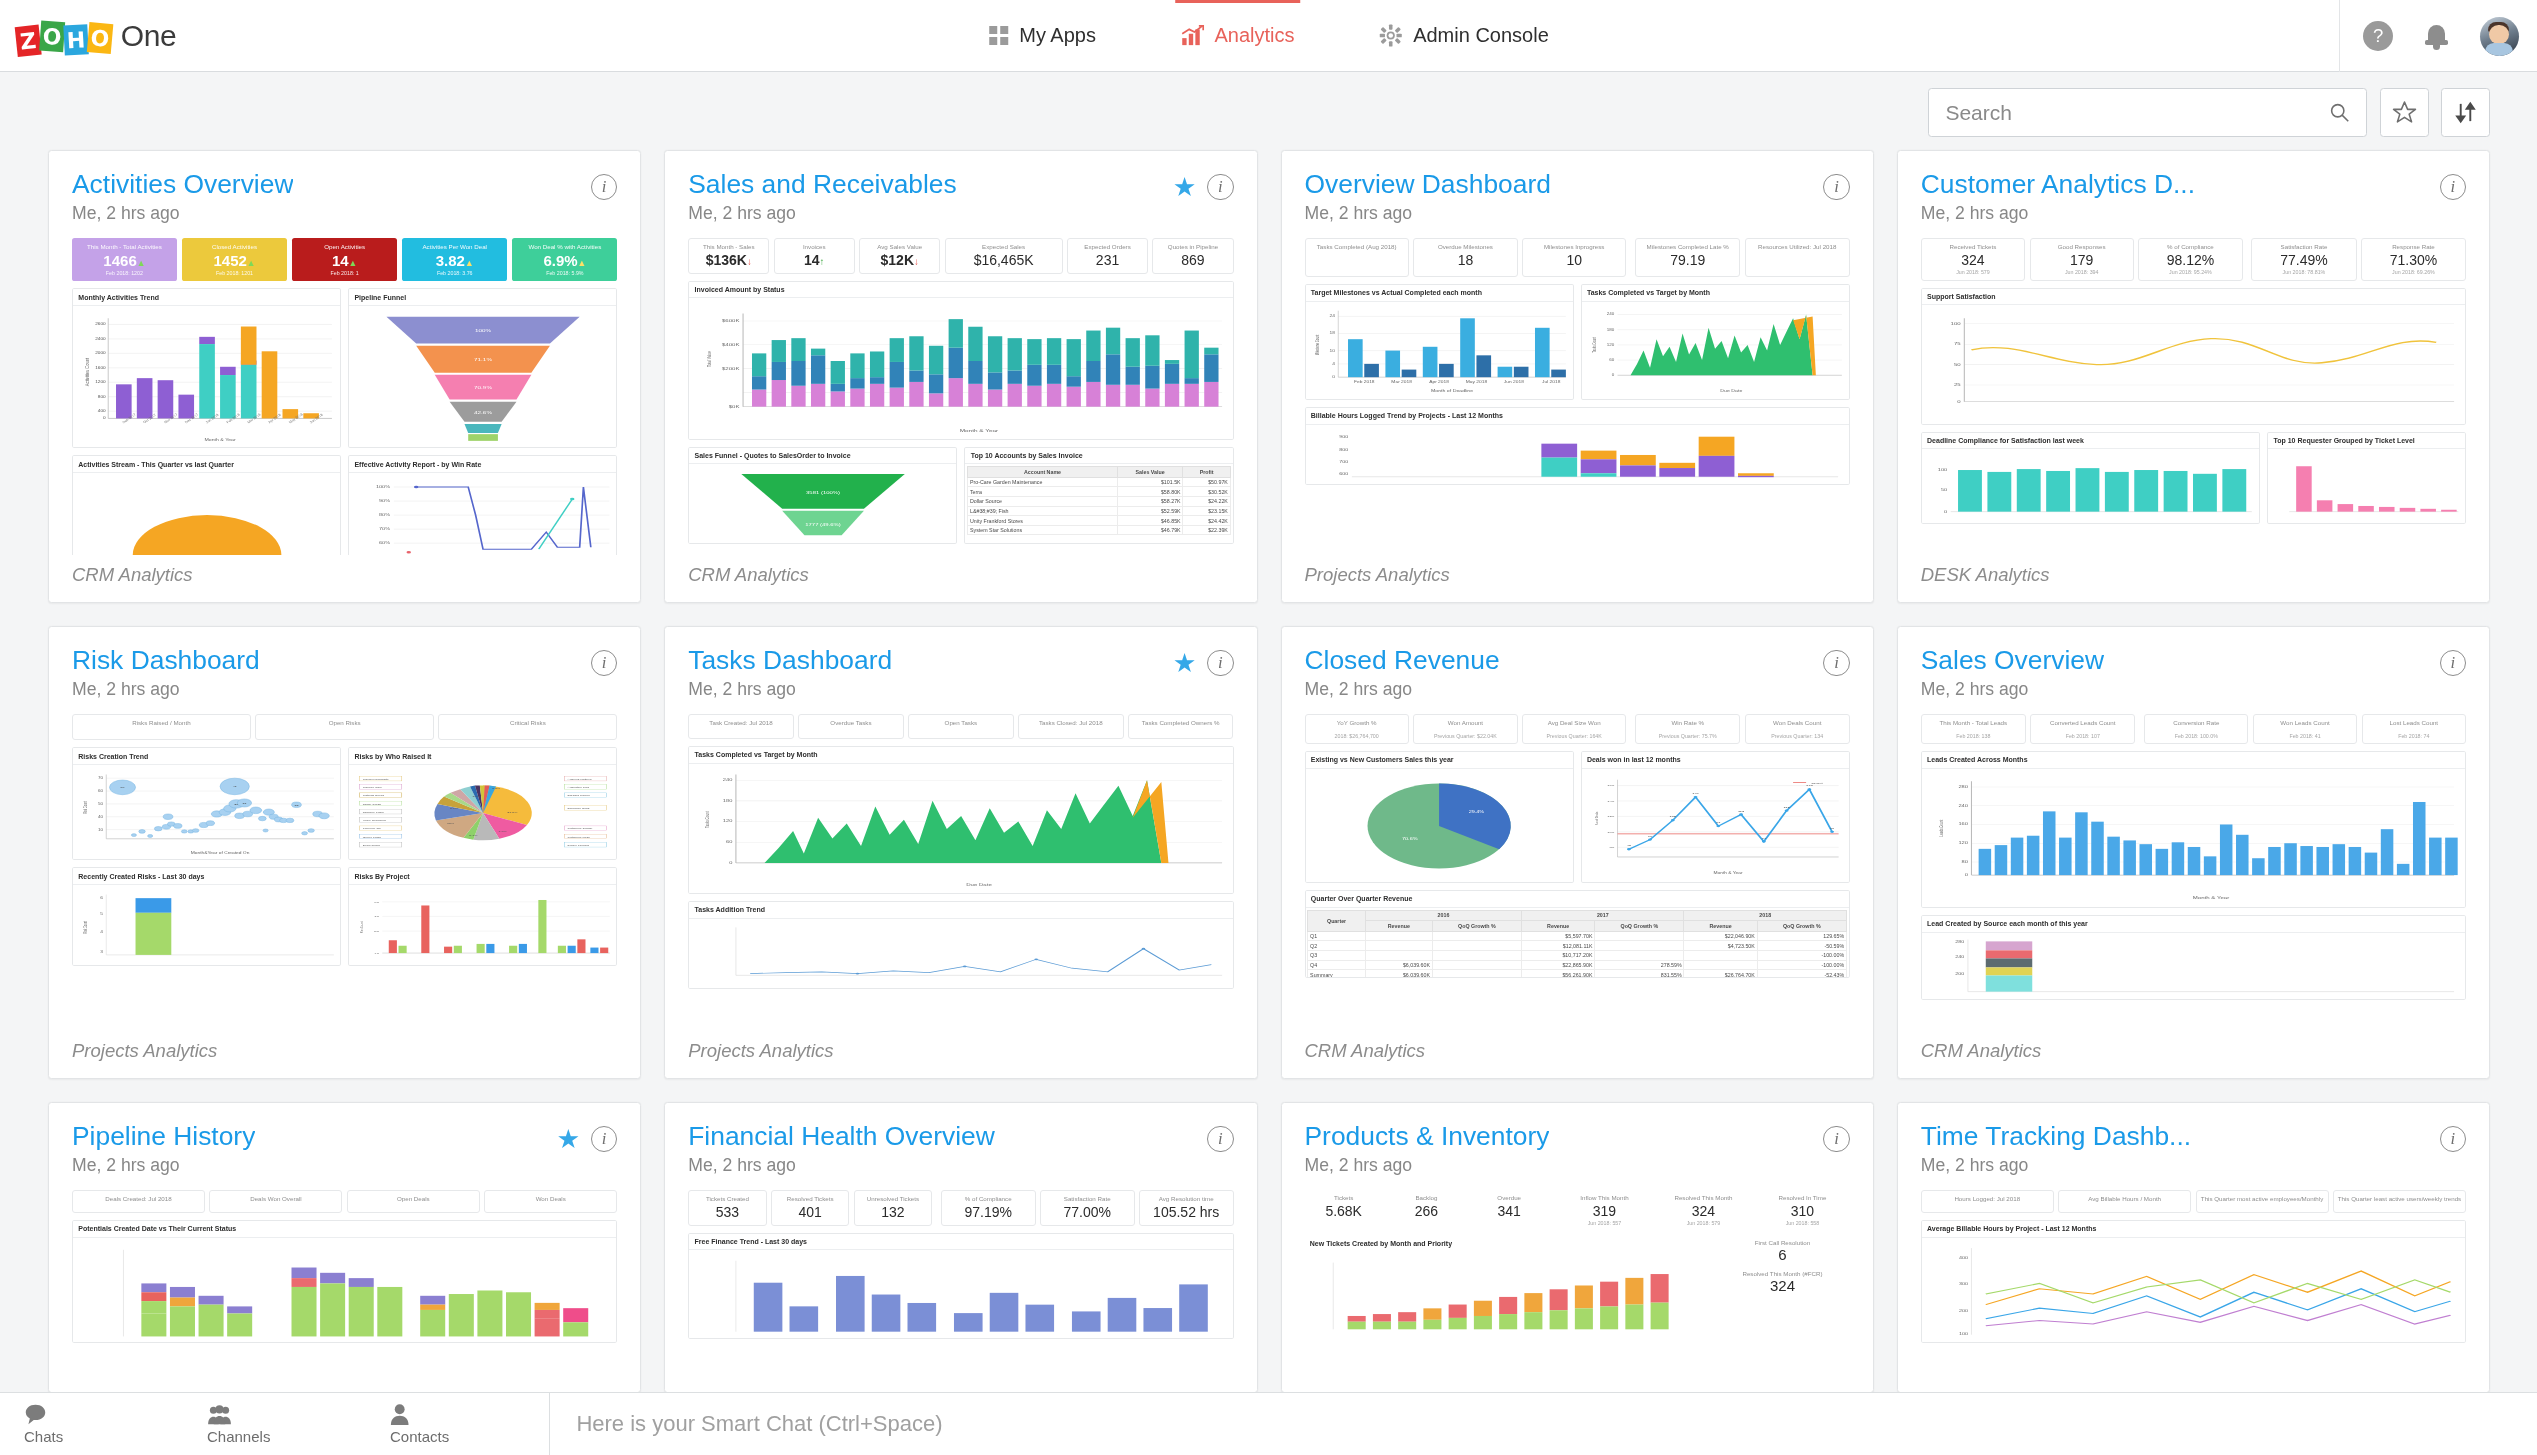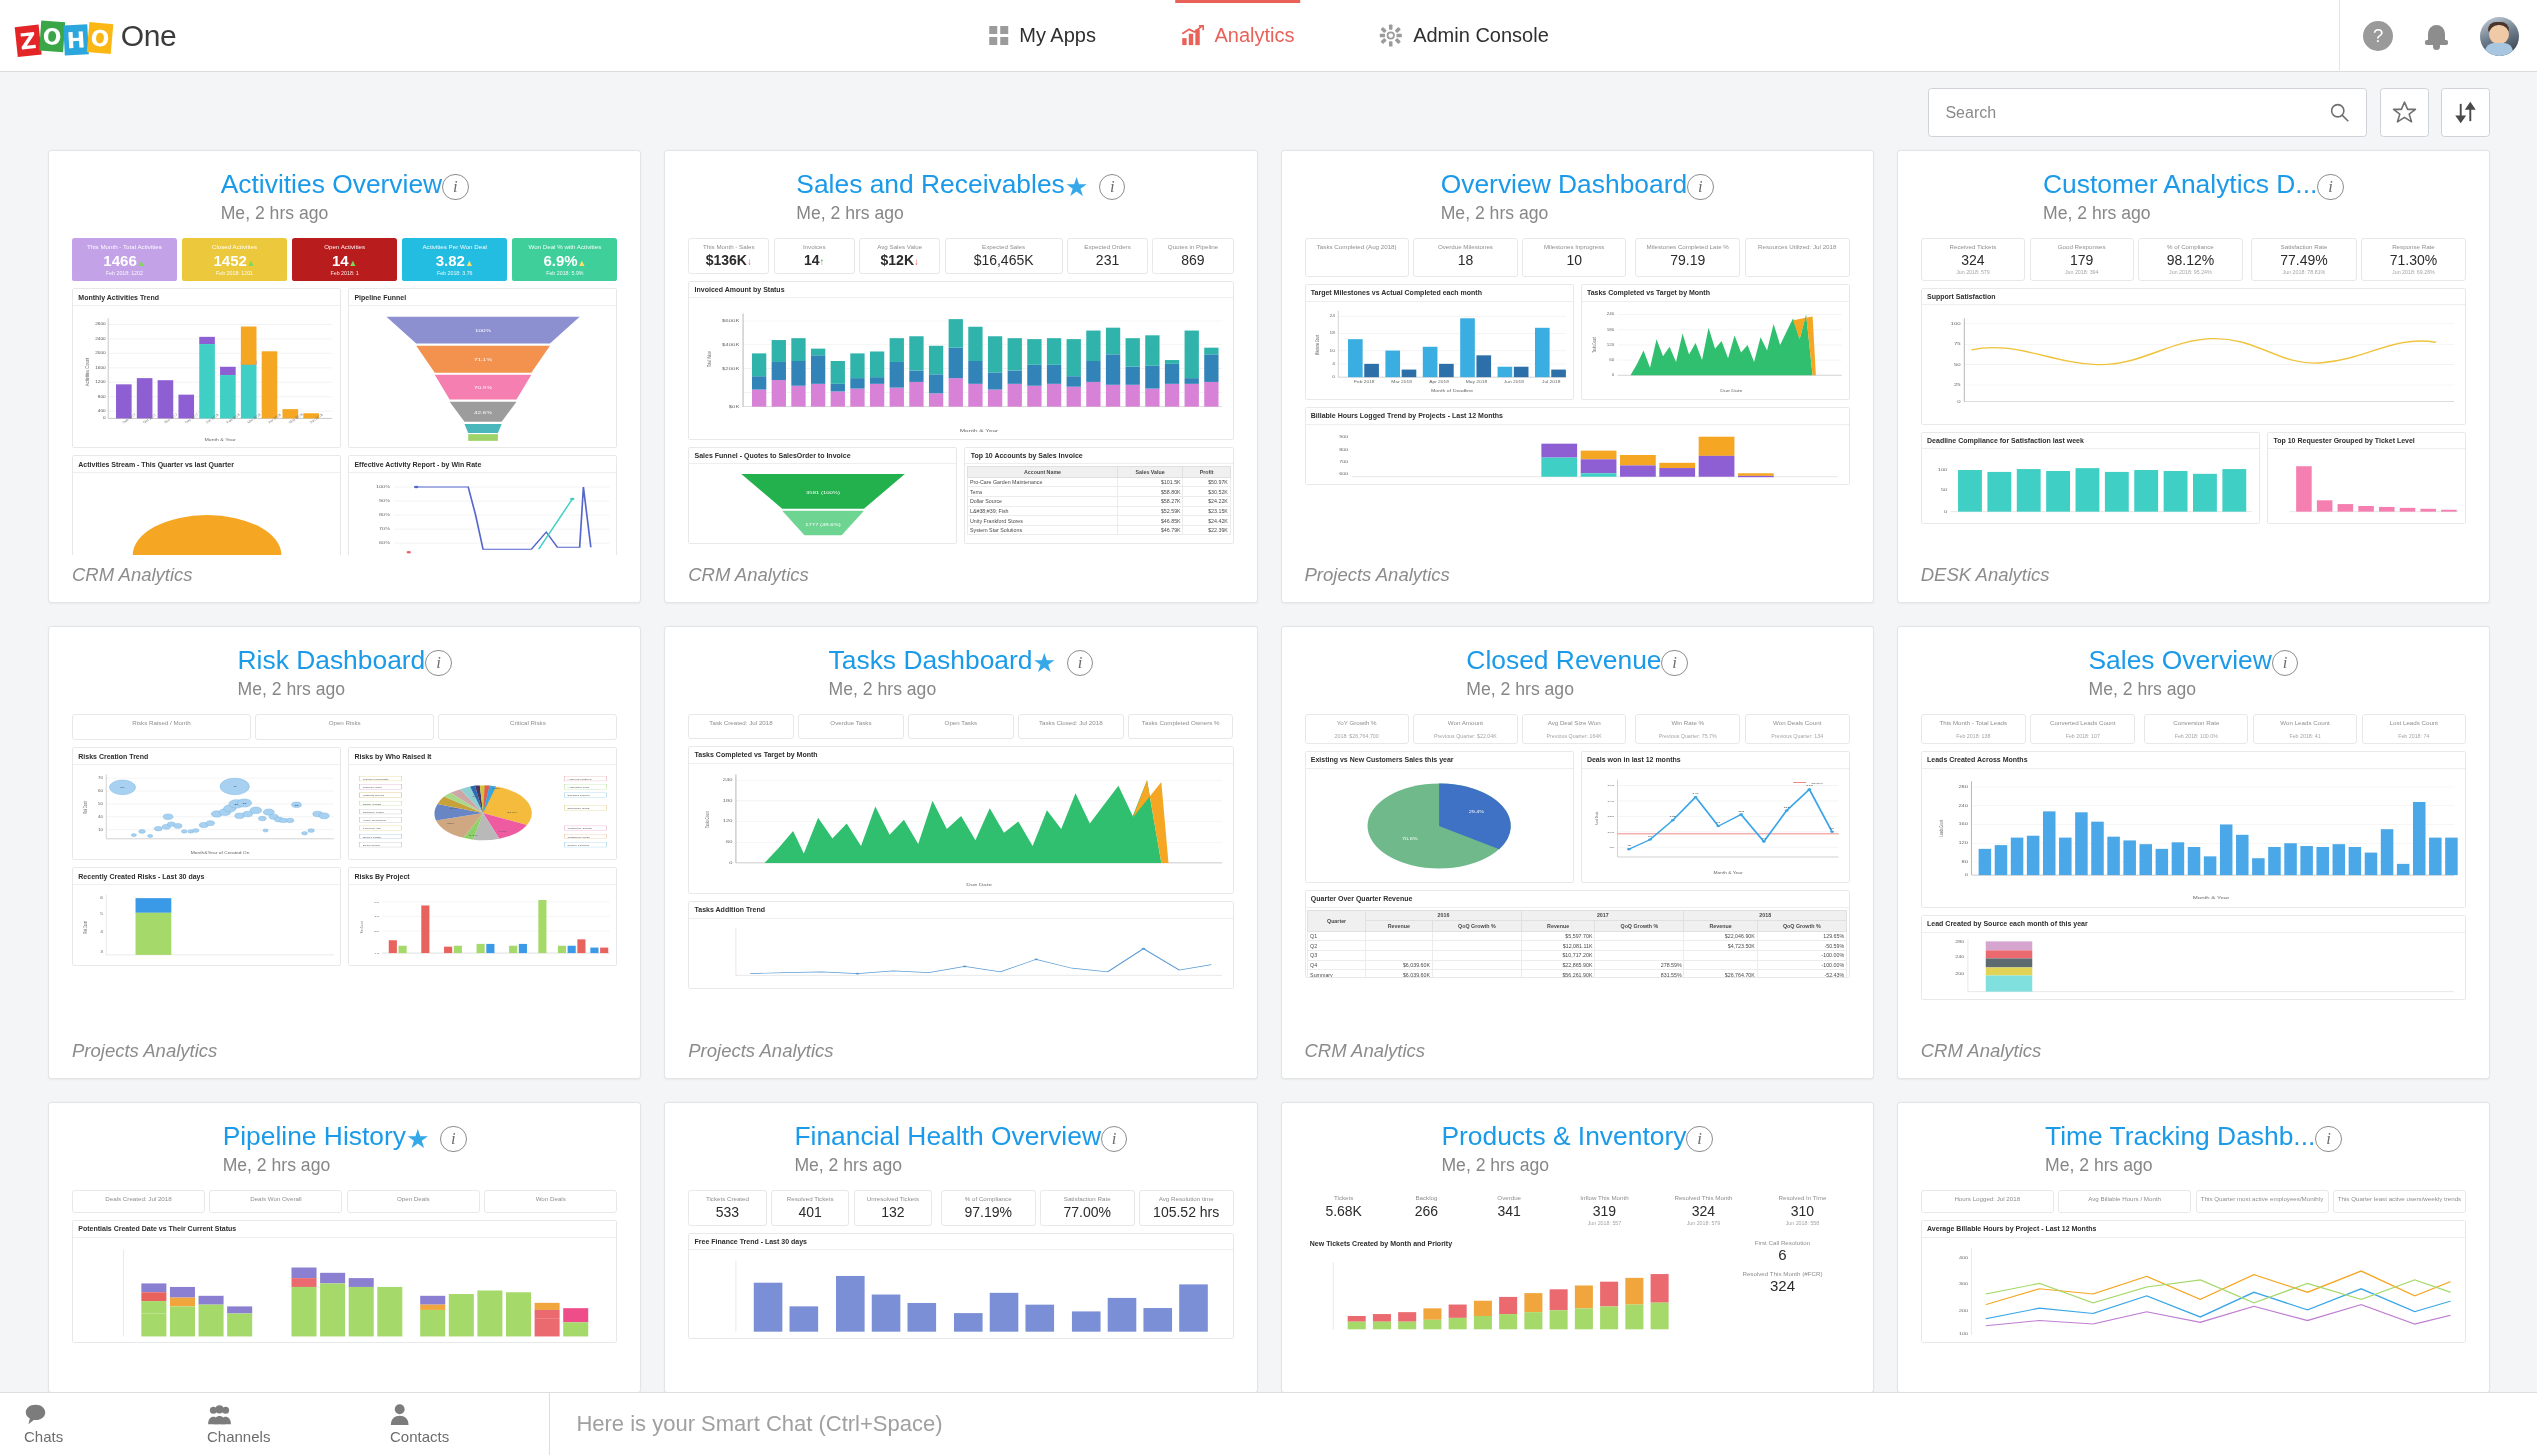--- a/index.html
+++ b/index.html
@@ -68,7 +68,7 @@
              padding: 12.3px 48px 0 48px; gap: 12.3px; }
   .searchbox { width: 439px; height: 49px; border: 0.9px solid #cfd3d7; border-radius: 3.5px;
                background: #fff; display:flex; align-items:center; padding: 0 16px; }
-  .searchbox input { border:none; outline:none; flex:1; font-size: 16px; color:#3c3c3c;
+  .searchbox input { border:none; outline:none; flex:1; font-size: 21px; color:#3c3c3c;
                      font-family:"Liberation Sans", sans-serif; background:transparent; }
   .searchbox input::placeholder { color:#8a8a8a; }
   .sq-btn { width: 49px; height: 49px; border:0.9px solid #cfd3d7; border-radius:3.5px;

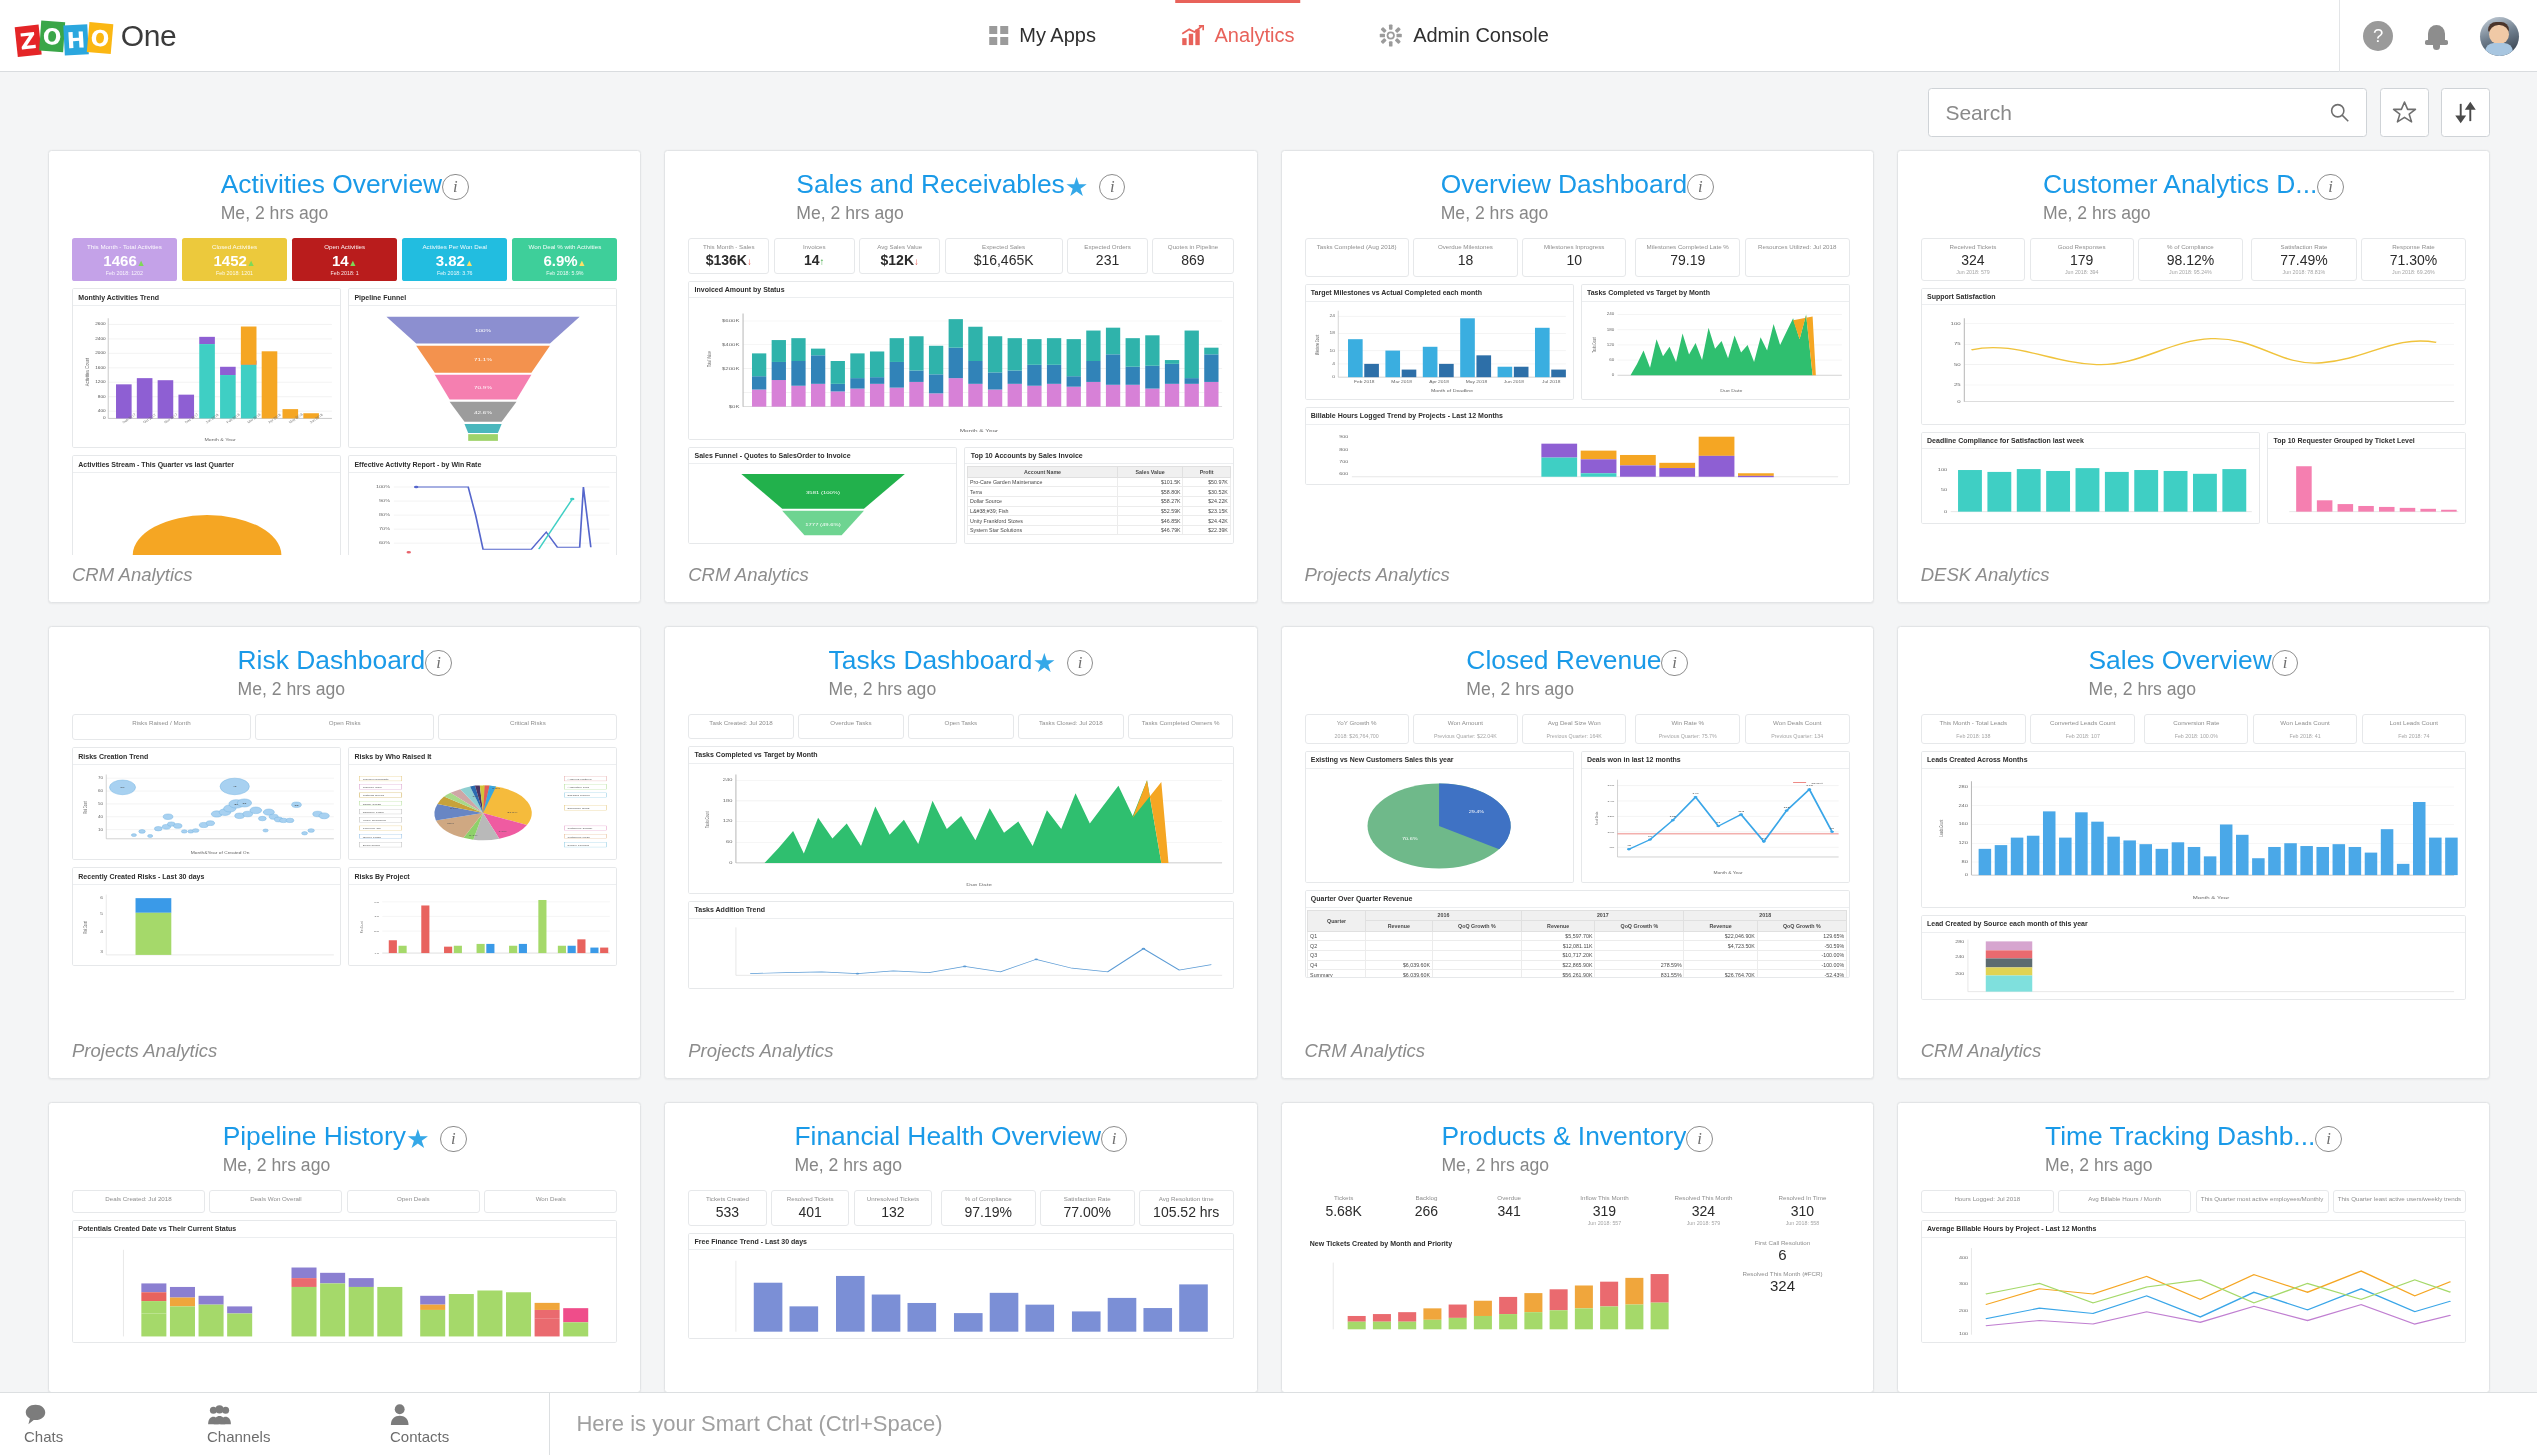--- a/index.html
+++ b/index.html
@@ -82,7 +82,7 @@
   .card { background:#fff; border:0.9px solid #e2e4e6; border-radius:3.5px;
           box-shadow: 0 0.9px 1.8px rgba(0,0,0,.05); height: 453px; display:flex;
           flex-direction:column; padding: 19.4px 23px 0 23px; overflow:hidden; cursor:pointer; }
-  .card-head { display:flex; align-items:flex-start; justify-content:center; }
+  .card-head { display:flex; align-items:flex-start; justify-content:space-between; }
   .card-title { font-size: 26.4px; color: #1a9ae8; font-weight: 400; line-height: 1.08;
                 white-space: nowrap; overflow: hidden; }
   .card-sub { font-size: 17.6px; color: #878787; margin-top: 4.4px; }

